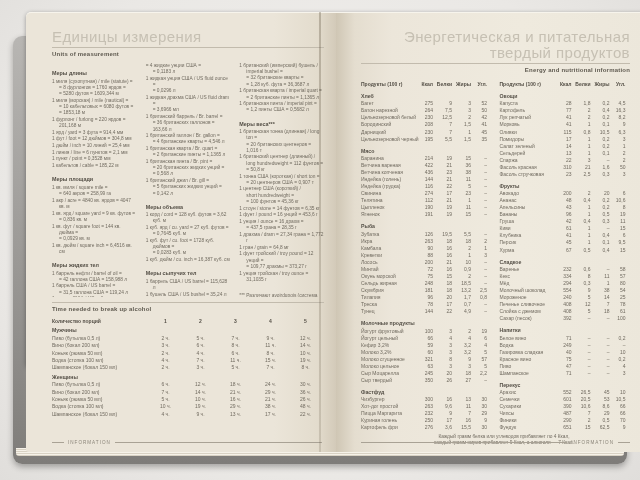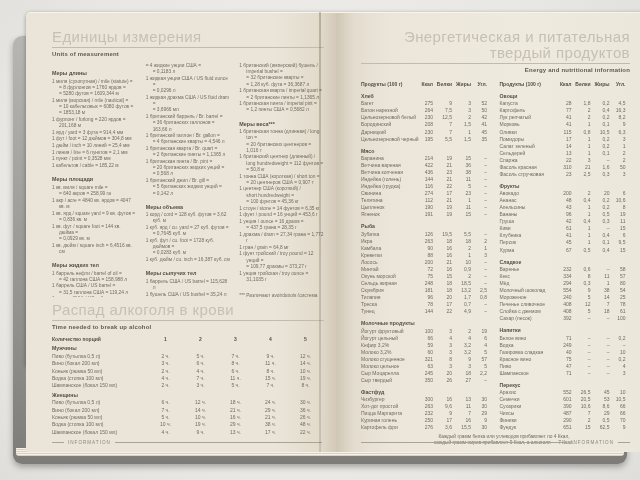--- a/index.html
+++ b/index.html
@@ -189,7 +189,6 @@
             </div>
 
           <div class="alc-block">
-            <div class="sheet-title">Распад алкоголя в крови</div>
             <div class="rule"></div>
             <div class="eng">Time needed to break up alcohol</div>
             <div id="alcohol-table">

